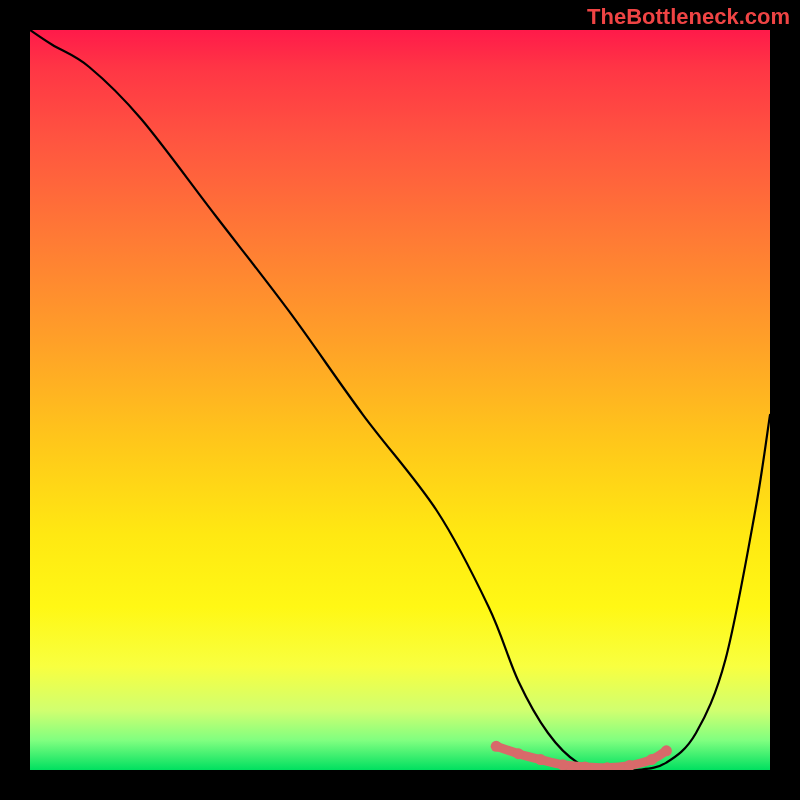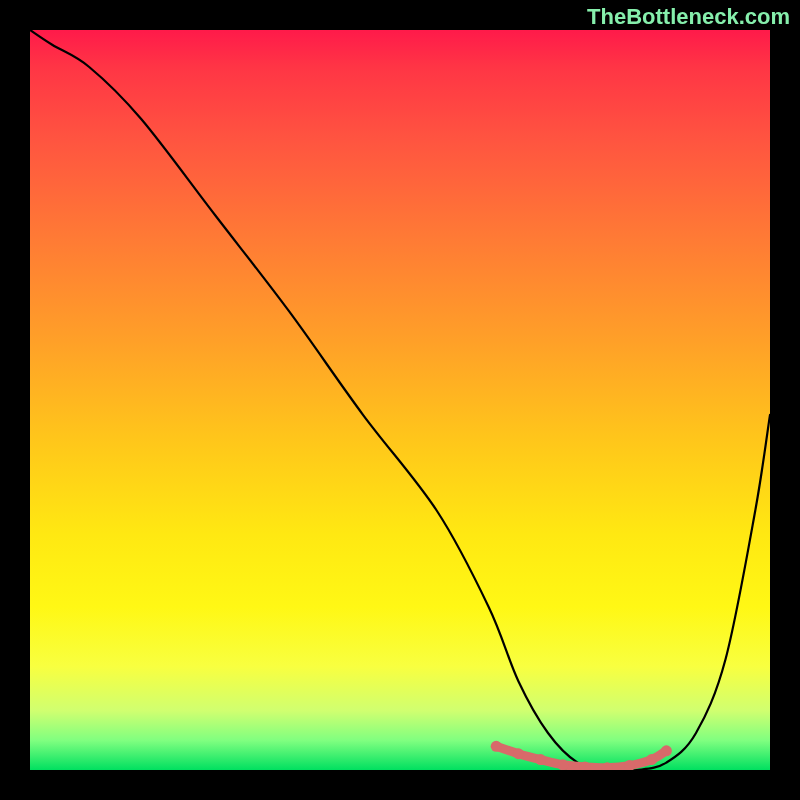--- a/index.html
+++ b/index.html
@@ -21,7 +21,7 @@
     position: absolute;
     top: 4px;
     right: 10px;
-    color: #86efac;
+    color: #ef4444;
     font-size: 22px;
     font-weight: bold;
     z-index: 10;

